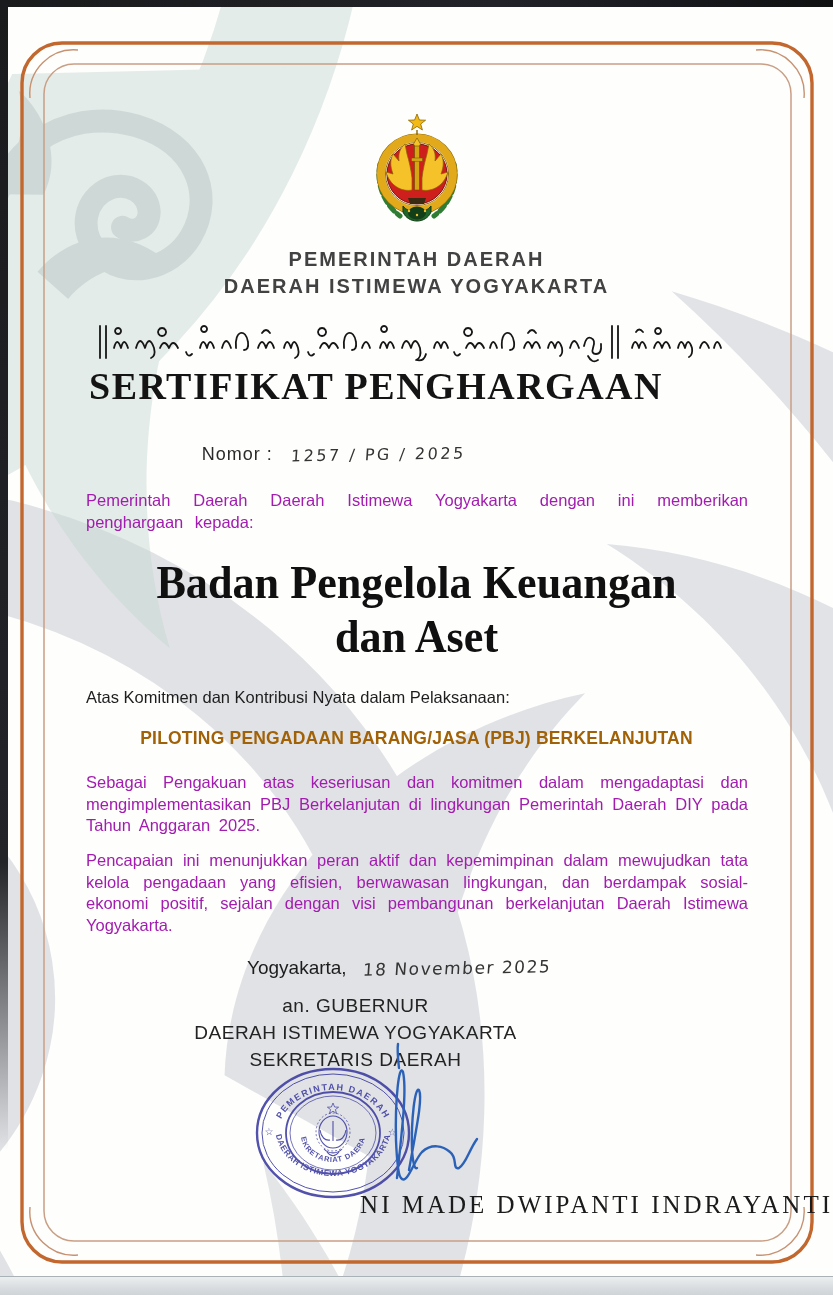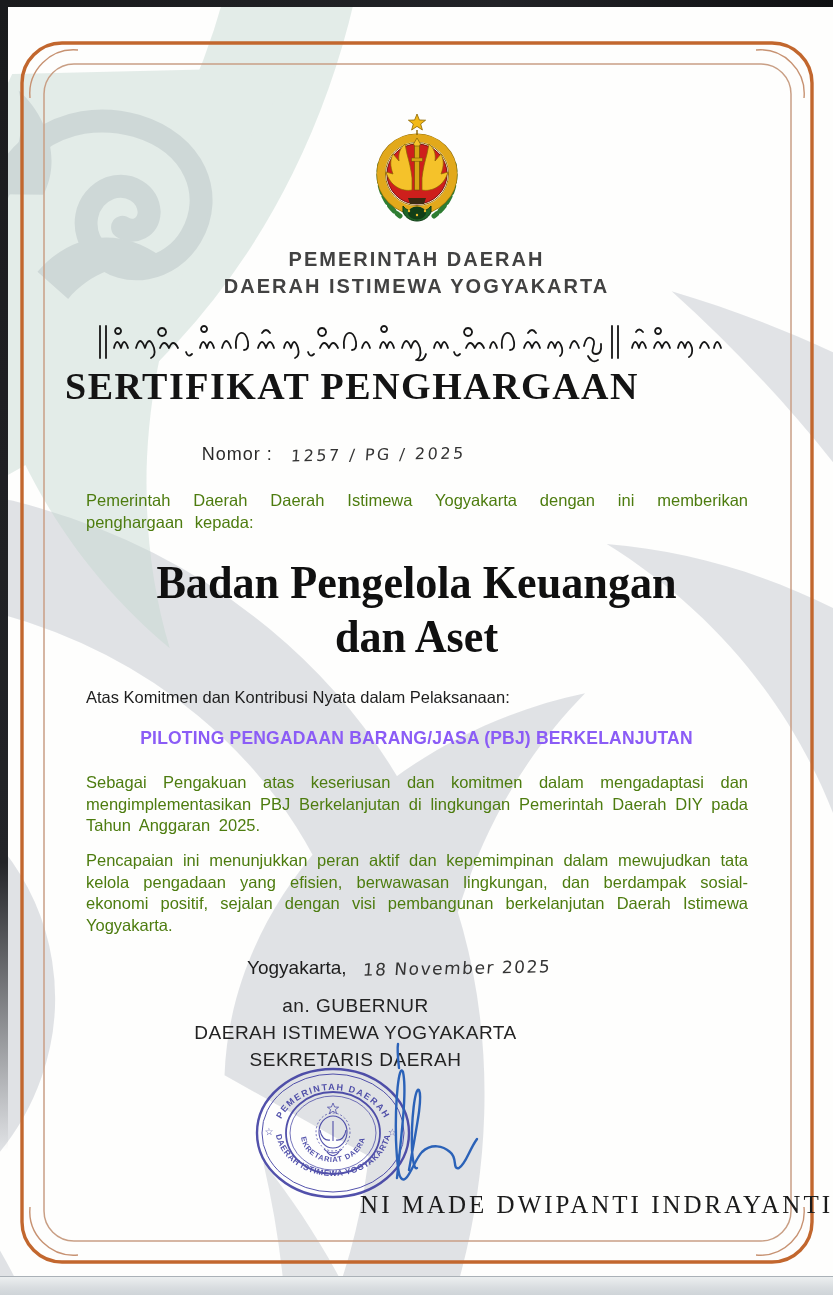--- a/index.html
+++ b/index.html
@@ -22,7 +22,7 @@
   .title{
     left:0;width:704px;text-align:center;top:364px;
     font-family:"Liberation Serif",serif;font-weight:bold;font-size:38px;
-    letter-spacing:1.5px;color:#141414;
+    letter-spacing:1.5px;color:#141414;padding-left:24px;
   }
   .nomor-row{left:0;top:444px;width:667px;display:flex;justify-content:center;gap:18px;align-items:baseline;}
   .nomor-label{font-size:18px;color:#2a2a2a;letter-spacing:1px;}

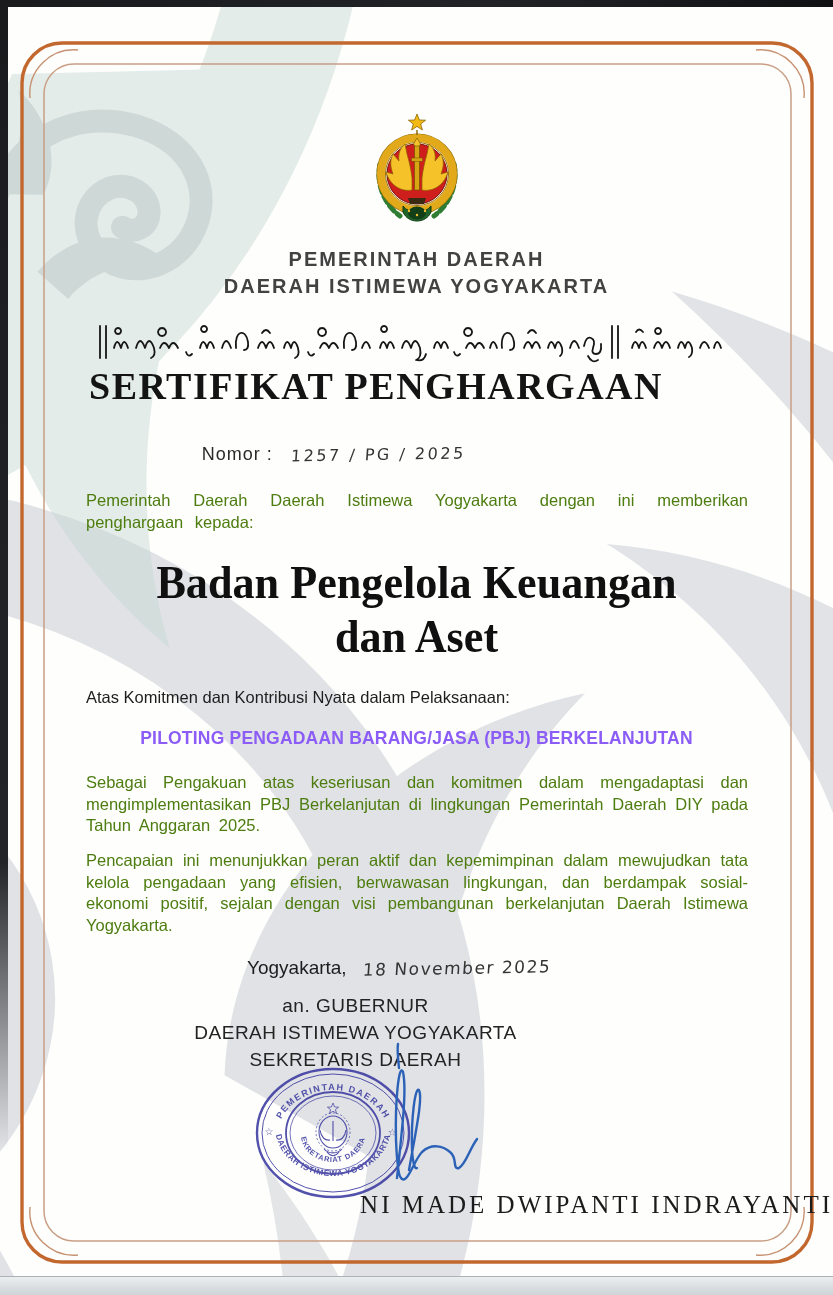--- a/index.html
+++ b/index.html
@@ -31,7 +31,7 @@
     transform:skewX(-5deg) rotate(-1deg);letter-spacing:2.5px;
   }
   .nomor-value{font-size:16px;}
-  .para{left:86px;width:662px;font-size:16.5px;line-height:21.5px;text-align:justify;color:#4d7c0f;word-spacing:4px;}
+  .para{left:86px;width:662px;font-size:16.5px;line-height:21.5px;text-align:justify;color:#a21caf;word-spacing:4px;}
   .recipient{
     left:0;width:833px;top:556px;text-align:center;
     font-family:"Liberation Serif",serif;font-weight:bold;font-size:46px;line-height:1.18;

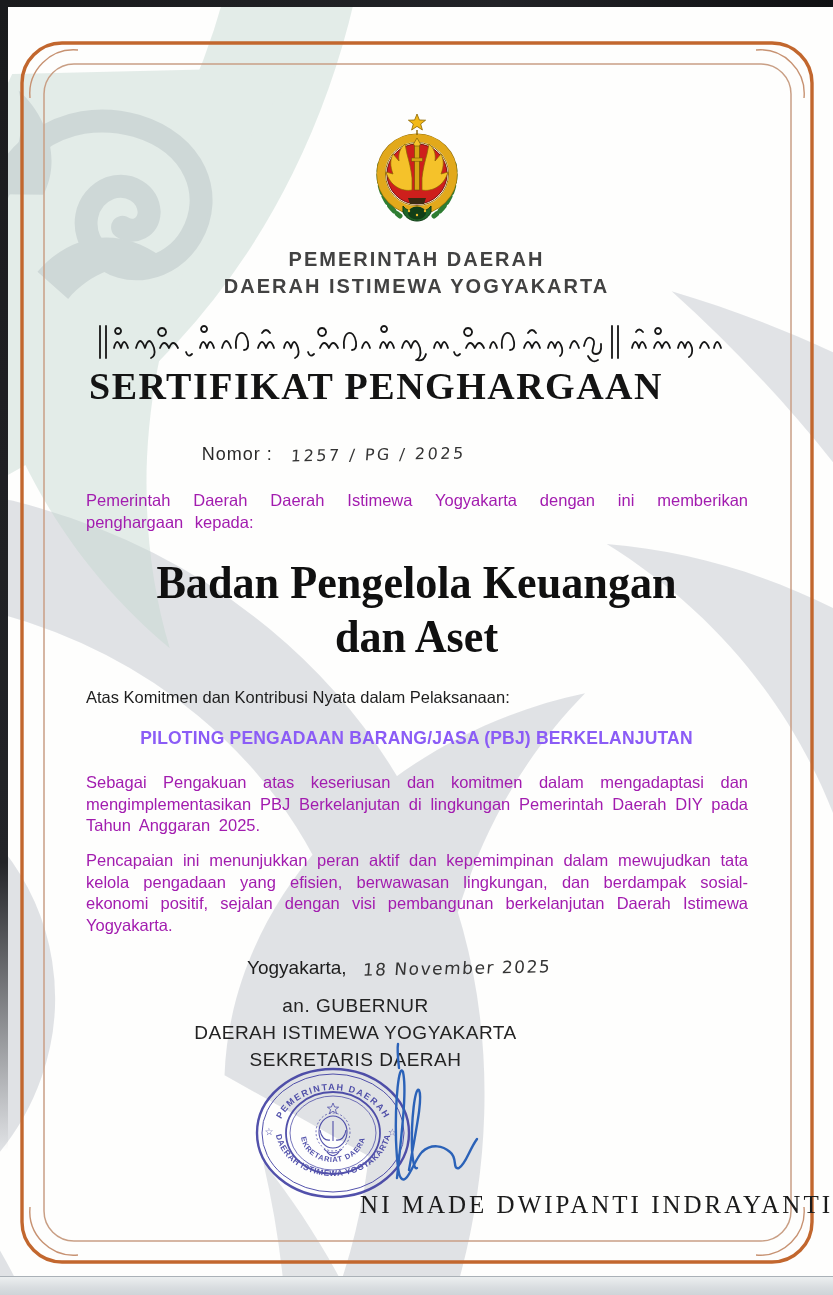--- a/index.html
+++ b/index.html
@@ -38,7 +38,7 @@
     color:#101010;transform:scaleX(.96);
   }
   .commitment{left:86px;top:688px;width:662px;font-size:16.5px;color:#1e1e1e;}
-  .program{left:0;top:728px;width:833px;text-align:center;font-size:17.5px;font-weight:bold;color:#8b5cf6;letter-spacing:.2px;}
+  .program{left:0;top:728px;width:833px;text-align:center;font-size:17.5px;font-weight:bold;color:#a16207;letter-spacing:.2px;}
   .date-row{left:247px;top:957px;display:flex;gap:16px;align-items:baseline;}
   .place{font-size:19px;color:#1c1c1c;}
   .date-value{font-size:17px;letter-spacing:1.5px;}

